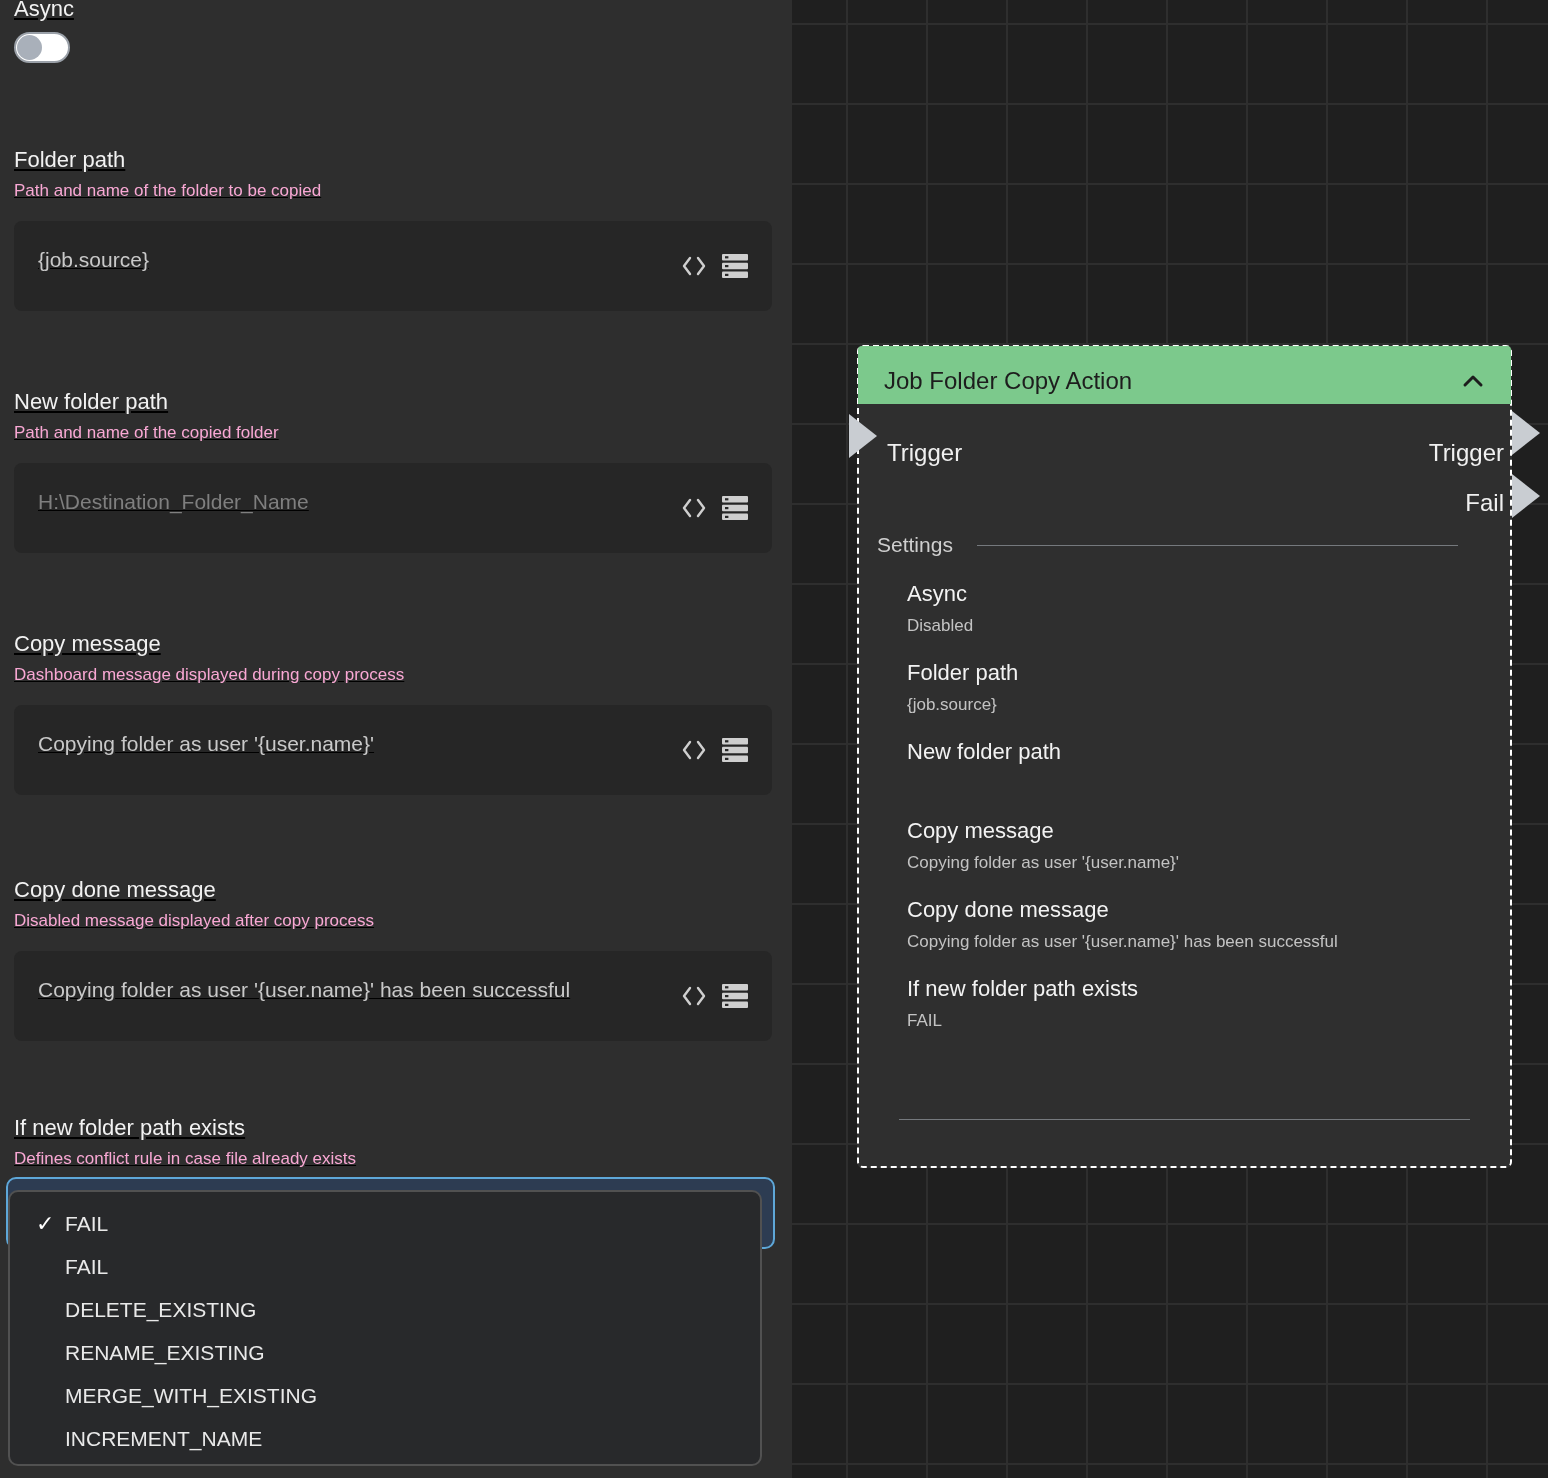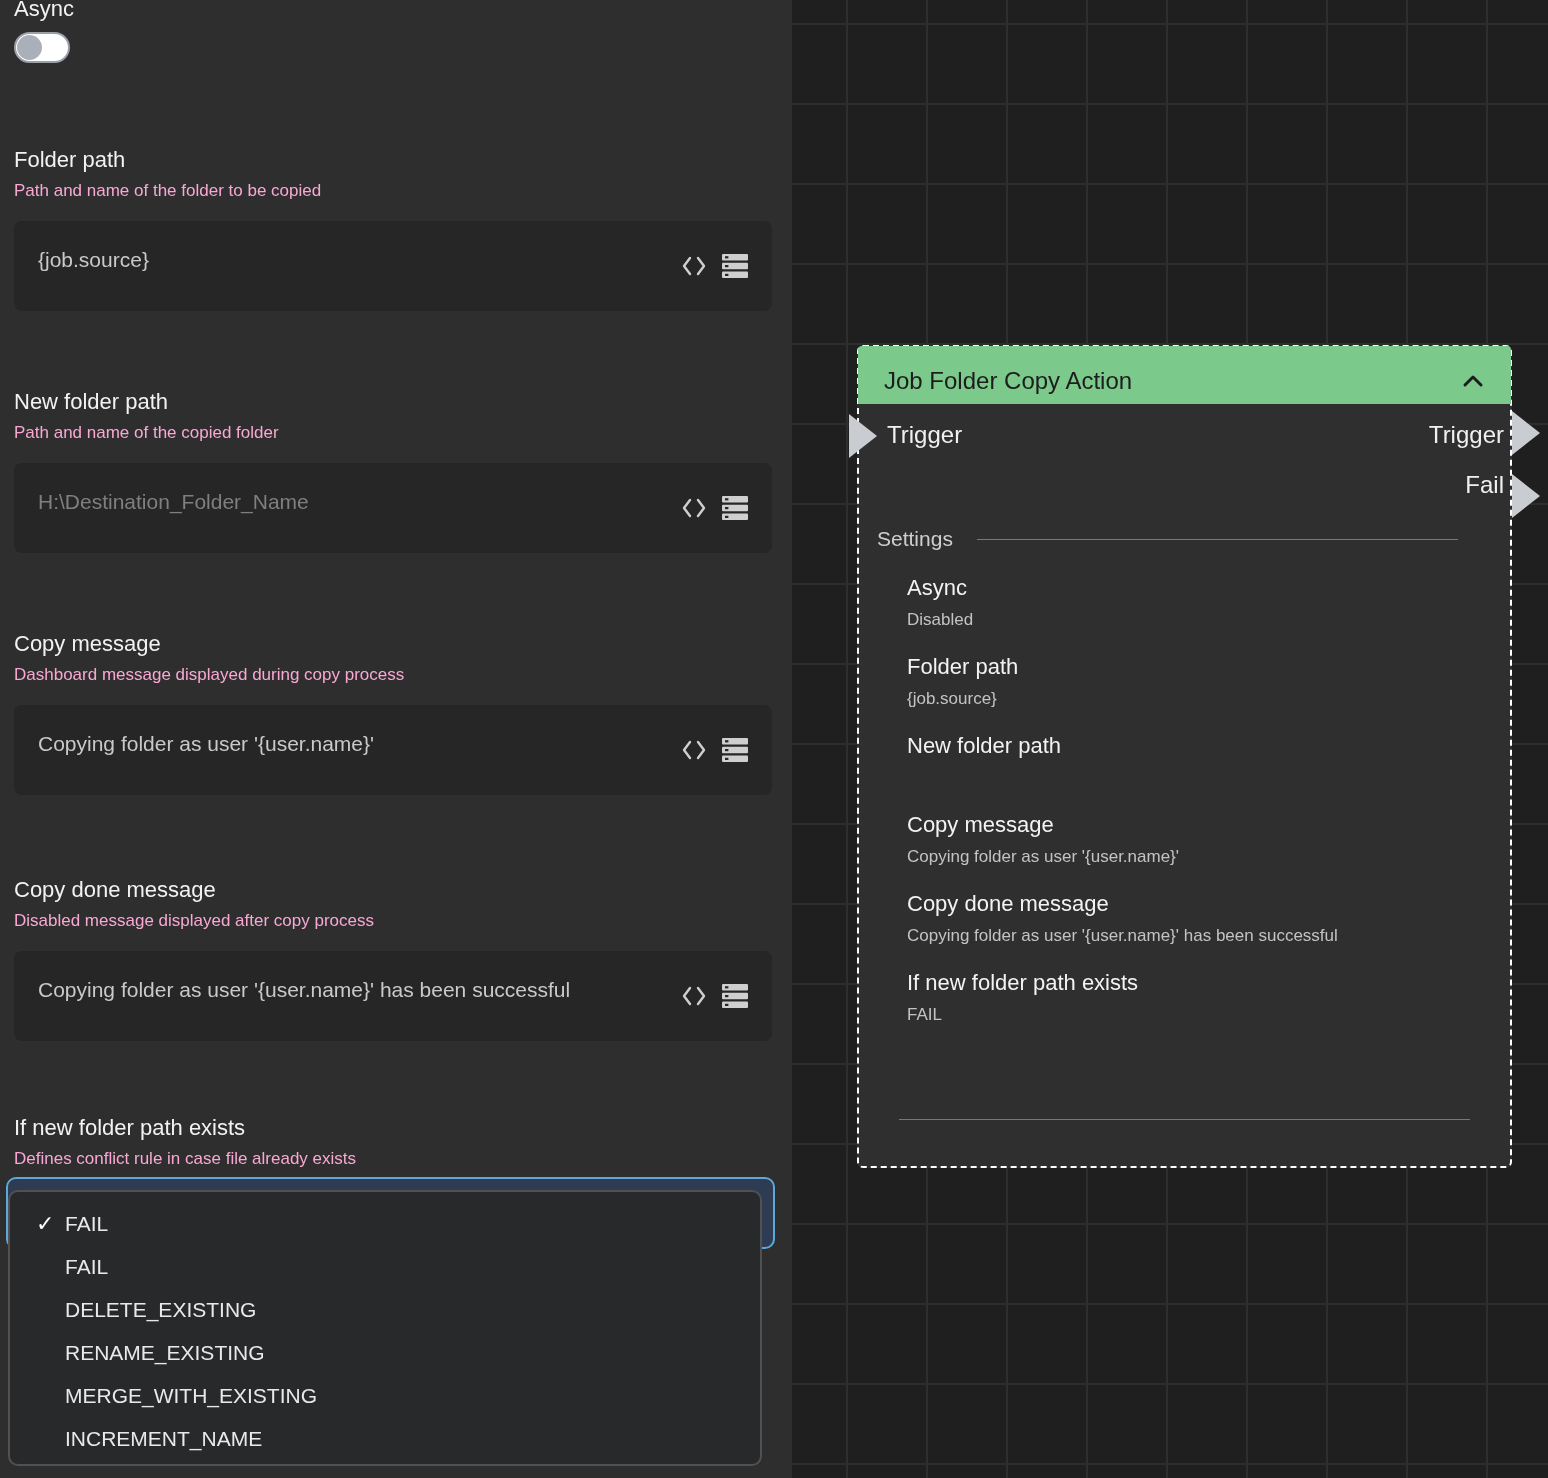--- a/index.html
+++ b/index.html
@@ -5,7 +5,7 @@
   * { margin:0; padding:0; box-sizing:border-box; }
   html,body { width:1548px; height:1478px; overflow:hidden; background:#2e2e2e;
     font-family:"Liberation Sans", sans-serif; }
-  .app { display:flex; width:1548px; height:1478px; }
+  .app { display:flex; width:1548px; height:1478px;text-decoration:underline; }
 
   
   .left-panel { position:relative; width:792px; height:1478px; background:#2e2e2e; flex:none; }

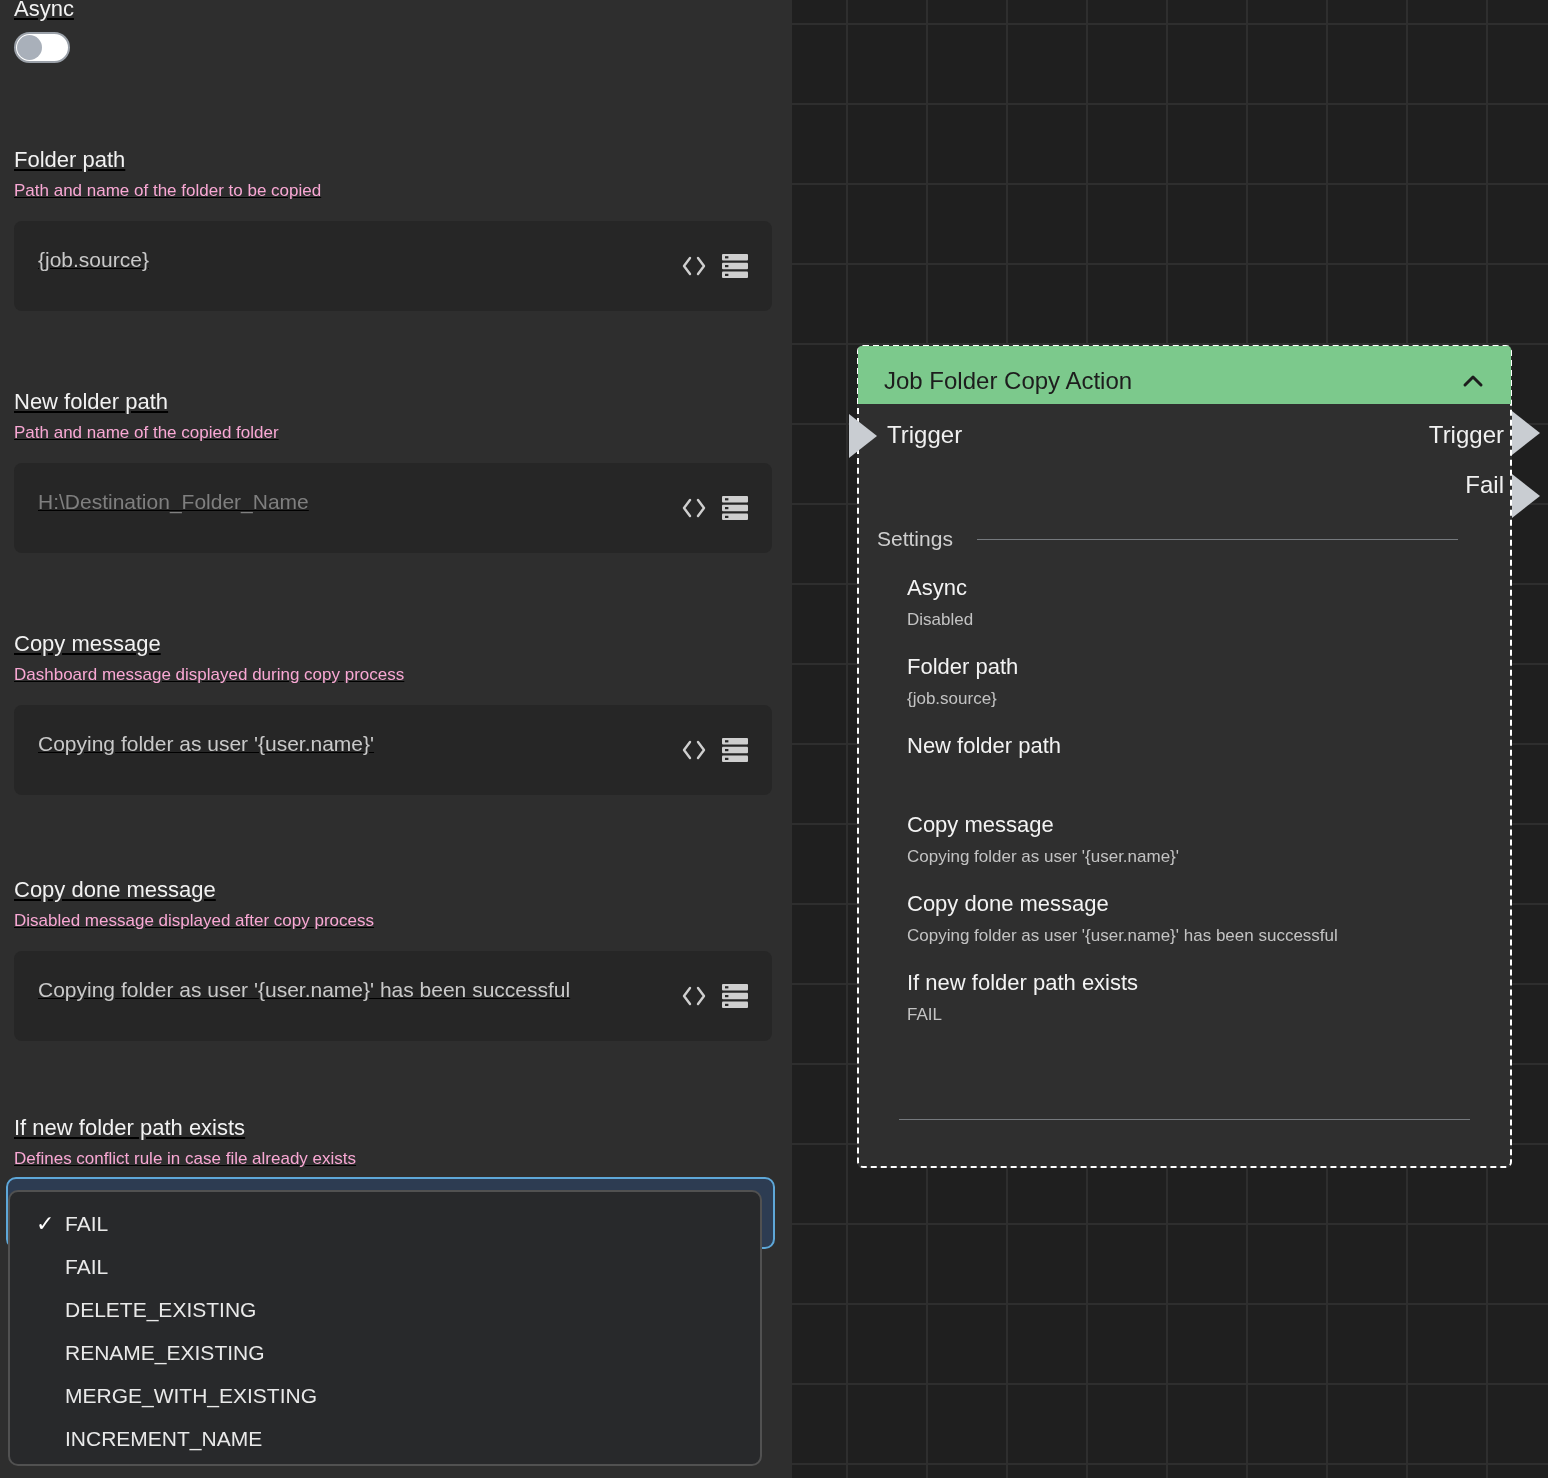--- a/index.html
+++ b/index.html
@@ -55,7 +55,7 @@
 
   .port-row { display:flex; justify-content:space-between; align-items:center;
     padding:0 6px 0 28px; font-size:24px; color:#f0f0f0; }
-  .port-row.r1 { margin-top:18px;gap:30px; }
+  .port-row.r1 { margin-top:36px;gap:30px; }
   .port-row.r2 { justify-content:flex-end; margin-top:22px; }
 
   .arrow { position:absolute; width:28px; height:44px; background:#c9cdd2;

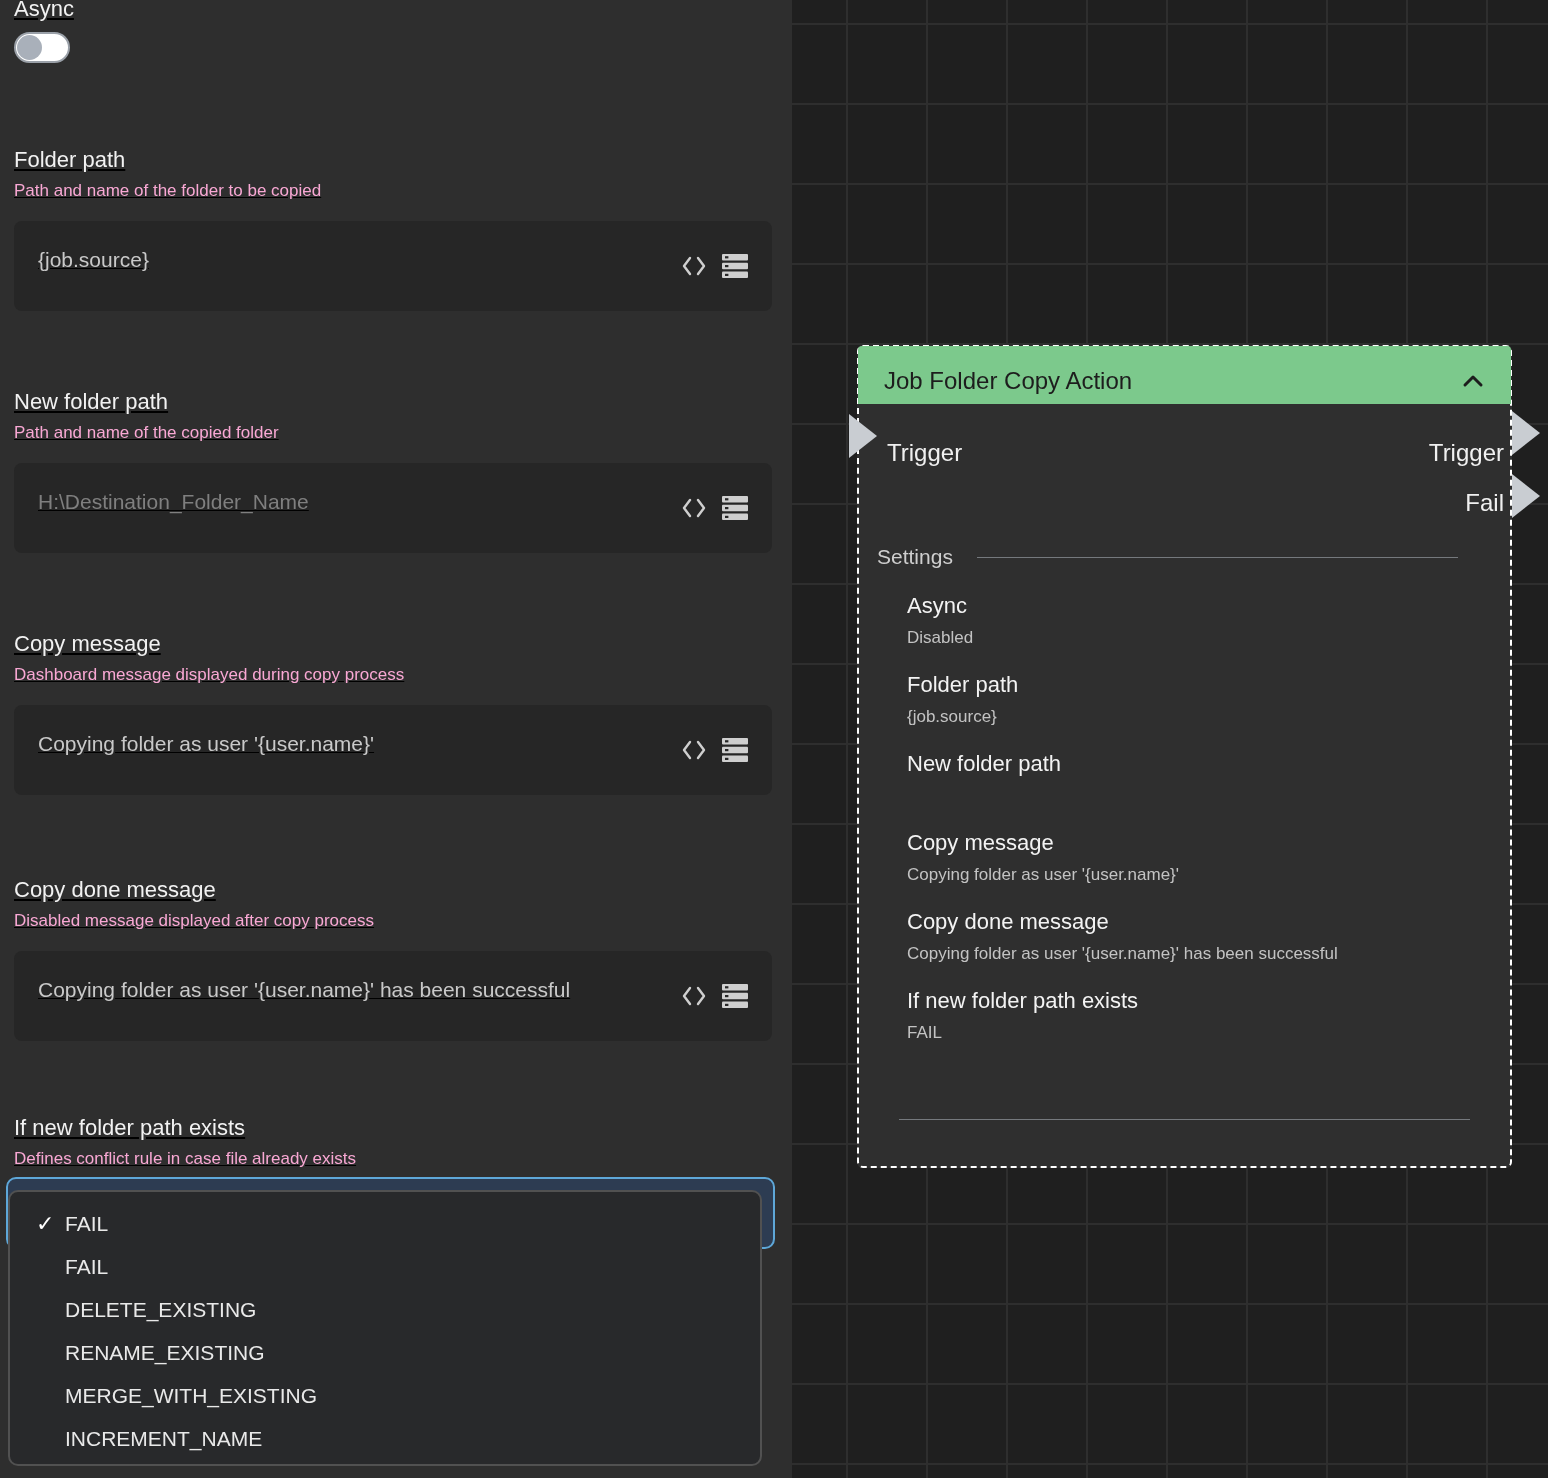--- a/index.html
+++ b/index.html
@@ -65,7 +65,7 @@
   .arrow.out2 { right:-30px; top:127px; }
 
   .settings-head { display:flex; align-items:center; gap:24px;
-    margin-top:28px; padding:0 52px 0 18px; }
+    margin-top:16px; padding:0 52px 0 18px; }
   .settings-title { font-size:21px; color:#cfcfcf; }
   .settings-rule { flex:1; height:1px; background:#75797d; }
 

